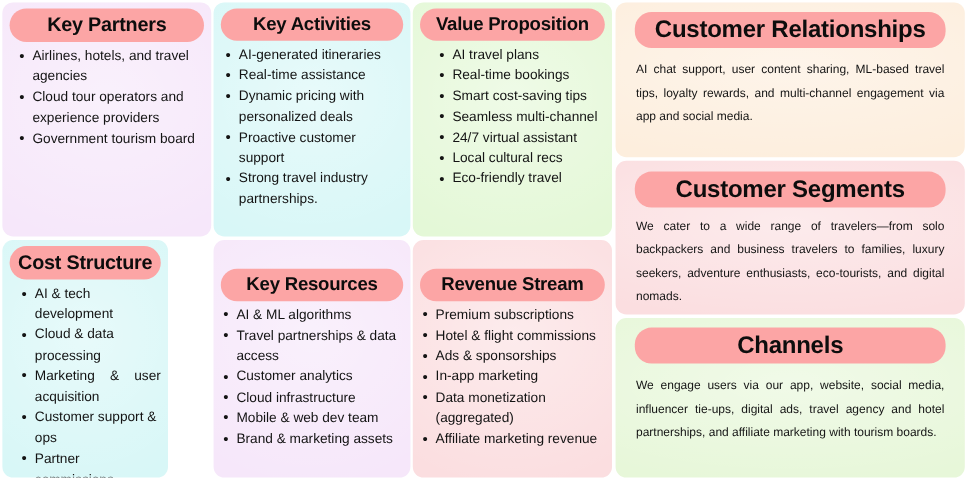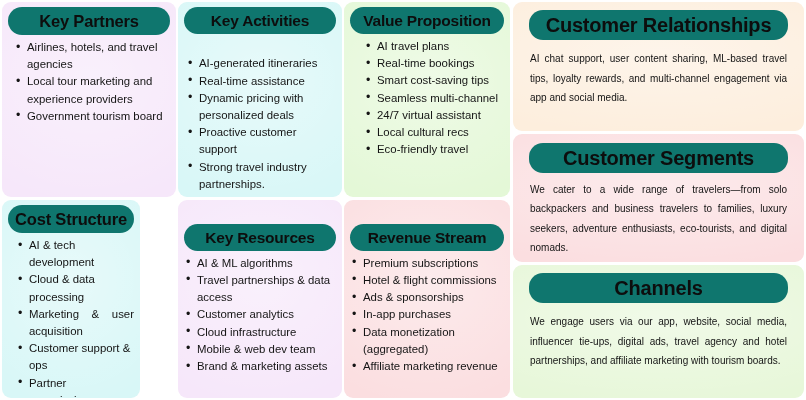--- a/index.html
+++ b/index.html
@@ -32,7 +32,7 @@
 
   
   .pill {
-    background: #0f766e;
+    background: #fca5a5;
     border-radius: 14px;
     text-align: center;
     font-weight: bold;

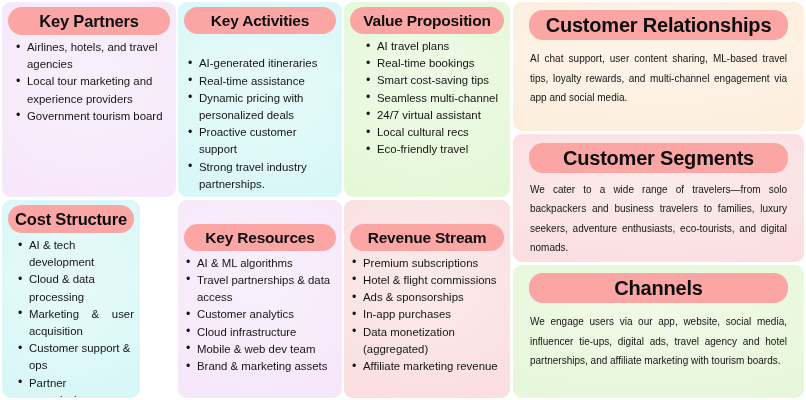--- a/index.html
+++ b/index.html
@@ -108,7 +108,7 @@
 
   
   #p-key-partners      { left: 2px;   top: 2px;   width: 174px; height: 195px; background: #f6e7fa; }
-  #p-key-activities    { left: 178px; top: 2px;   width: 164px; height: 195px; background: #d8f7f7; justify-content: space-between; }
+  #p-key-activities    { left: 178px; top: 2px;   width: 164px; height: 195px; background: #d8f7f7; }
   #p-value-prop        { left: 344px; top: 2px;   width: 166px; height: 195px; background: #e4f8d7; }
   #p-cust-rel          { left: 513px; top: 2px;   width: 291px; height: 129px; background: #fdeedd; }
   #p-cust-seg          { left: 513px; top: 134px; width: 291px; height: 128px; background: #fbdee0; justify-content: center; }

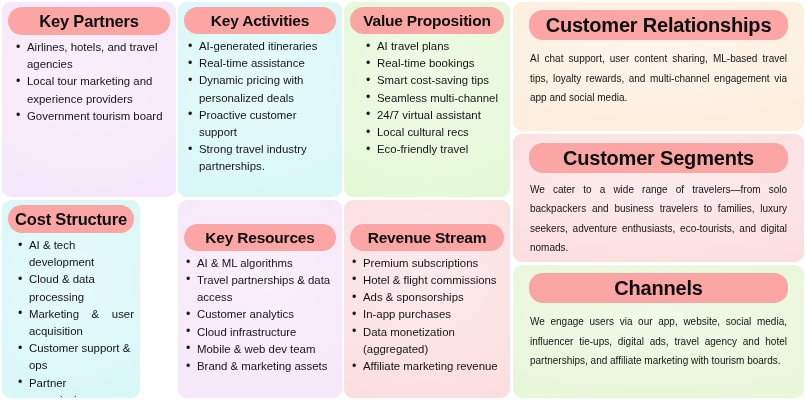--- a/index.html
+++ b/index.html
@@ -140,7 +140,7 @@
     <div class="pill t-lg">Key Partners</div>
     <ul class="blist ind-b">
       <li>Airlines, hotels, and travel agencies</li>
-      <li>Local tour marketing and experience providers</li>
+      <li>Cloud tour operators and experience providers</li>
       <li>Government tourism board</li>
     </ul>
   </section>

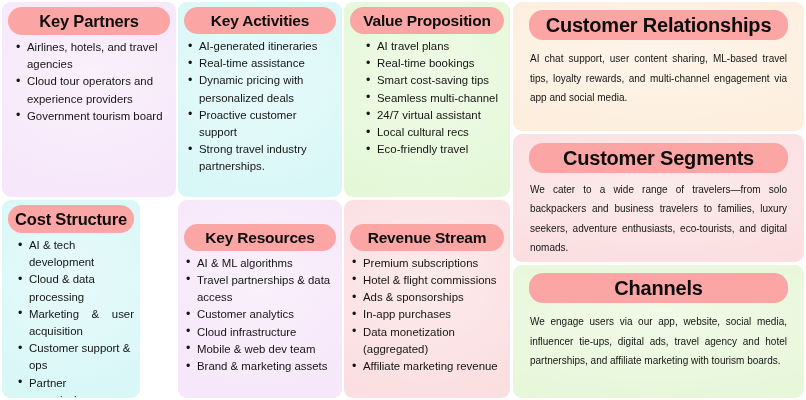--- a/index.html
+++ b/index.html
@@ -216,7 +216,7 @@
       <li>Premium subscriptions</li>
       <li>Hotel &amp; flight commissions</li>
       <li>Ads &amp; sponsorships</li>
-      <li>In-app purchases</li>
+      <li>In-app marketing</li>
       <li>Data monetization (aggregated)</li>
       <li>Affiliate marketing revenue</li>
     </ul>

